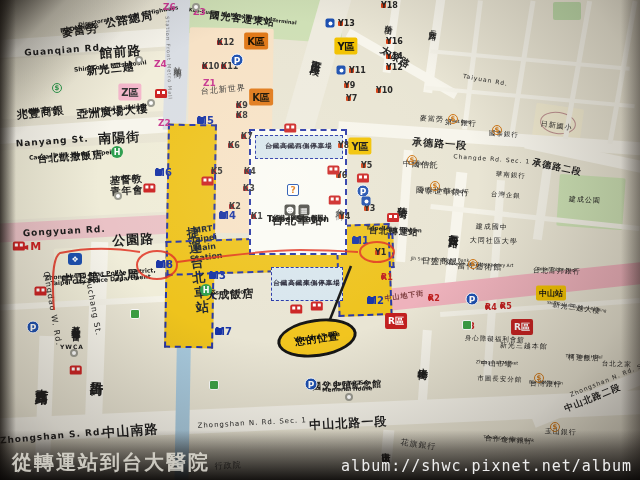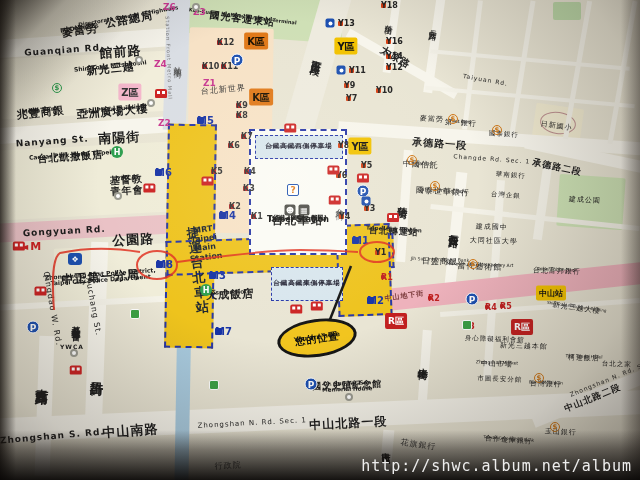--- a/index.html
+++ b/index.html
@@ -532,6 +532,7 @@
   <div class="vig" id="vig3" style="z-index:50;"></div>
   <div id="vig-bottom" style="z-index:51;"></div>
 
+  <div id="caption-watermark">從轉運站到台大醫院</div>
   <div id="url-watermark">http://shwc.album.net/album</div>
 </div>
 

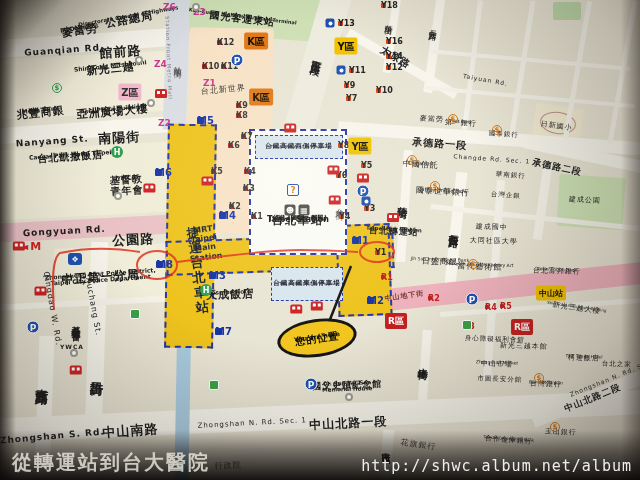--- a/index.html
+++ b/index.html
@@ -533,7 +533,7 @@
   <div id="vig-bottom" style="z-index:51;"></div>
 
   <div id="caption-watermark">從轉運站到台大醫院</div>
-  <div id="url-watermark">http://shwc.album.net/album</div>
+  <div id="url-watermark">album://shwc.pixnet.net/album</div>
 </div>
 
 </body></html>

